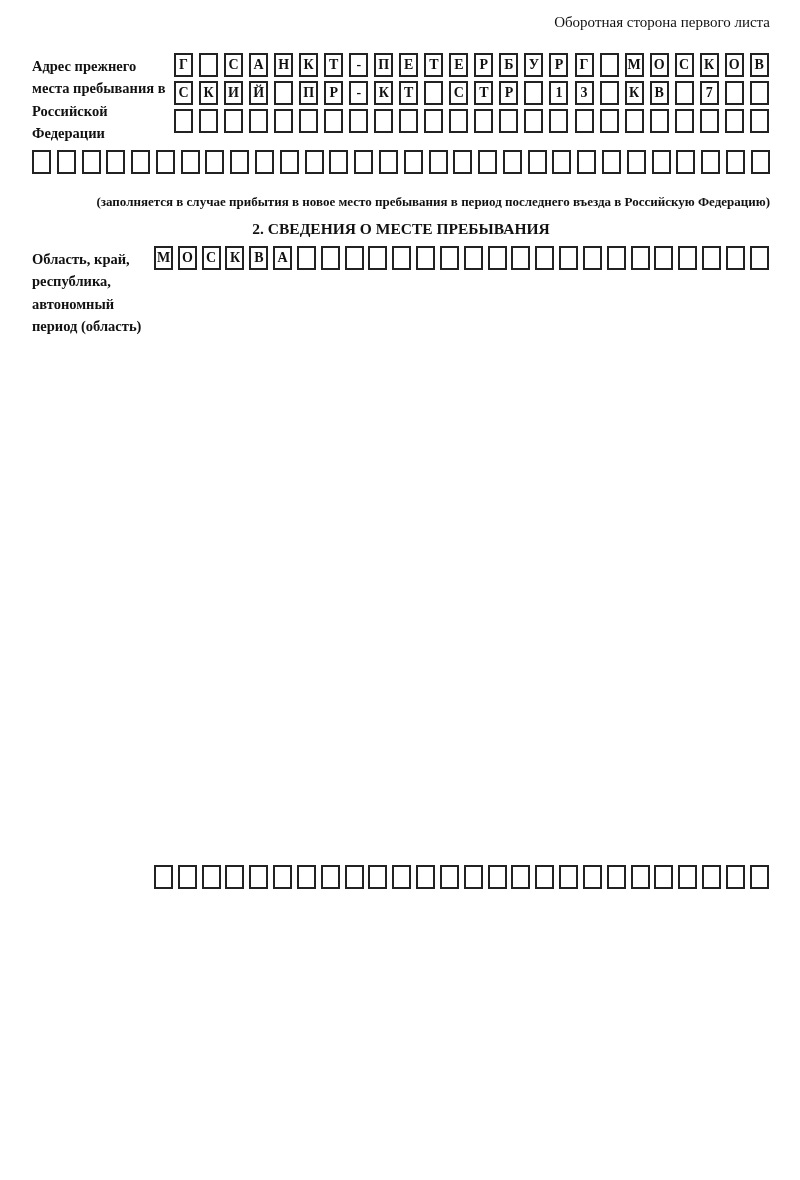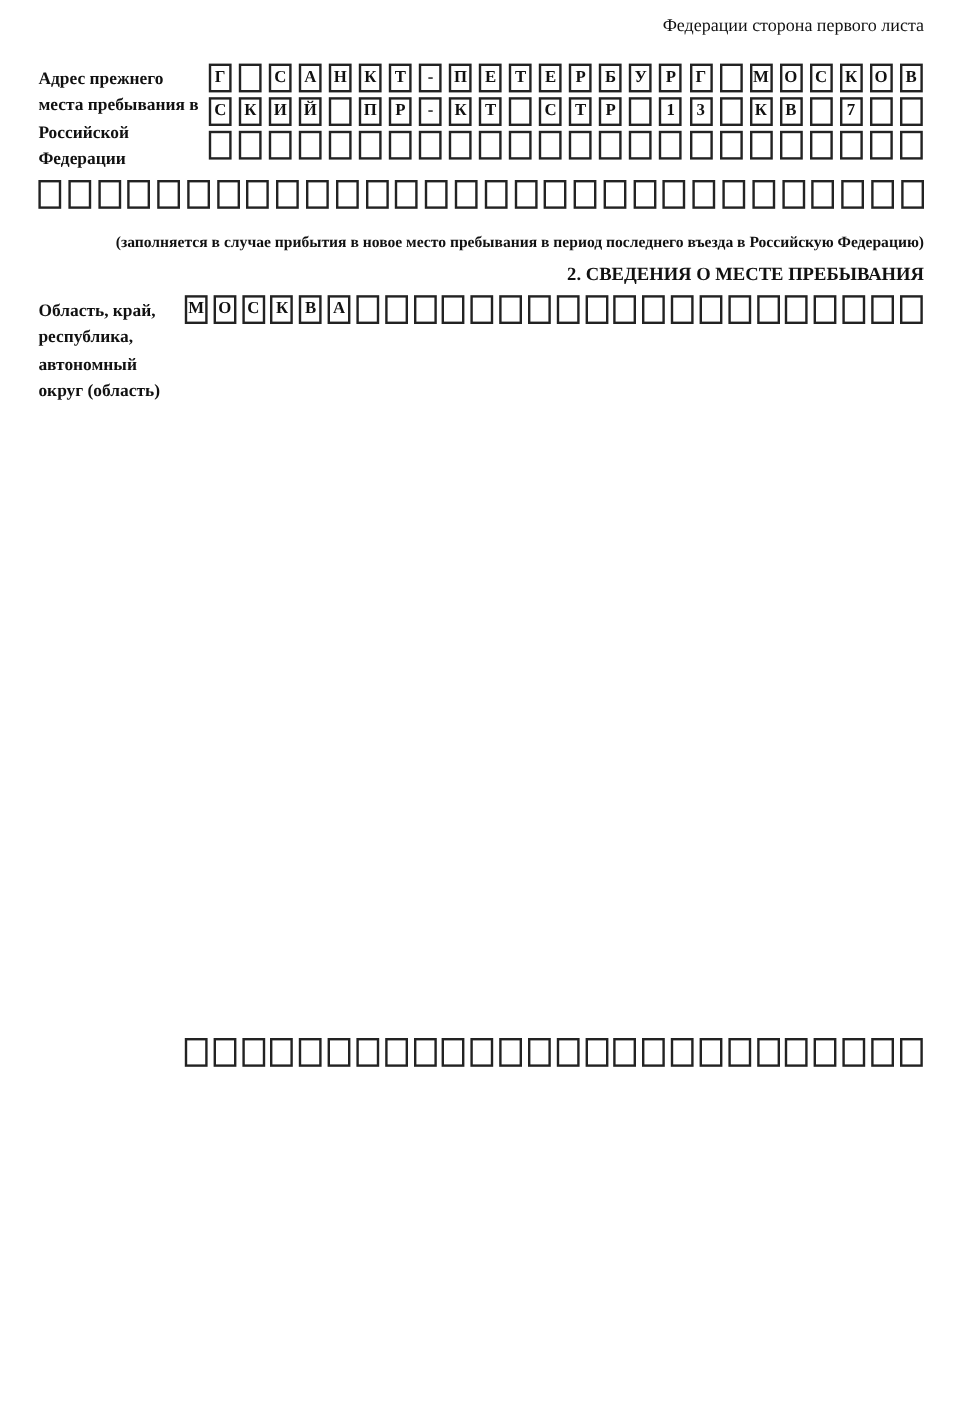--- a/index.html
+++ b/index.html
@@ -32,7 +32,7 @@
 
 <div class="page">
 
-  <div class="side-note">Федерации сторона первого листа</div>
+  <div class="side-note">Оборотная сторона первого листа</div>
 
   <div class="form-row">
     <div class="label lbl-w140">Адрес прежнего места пребывания в Российской Федерации</div>

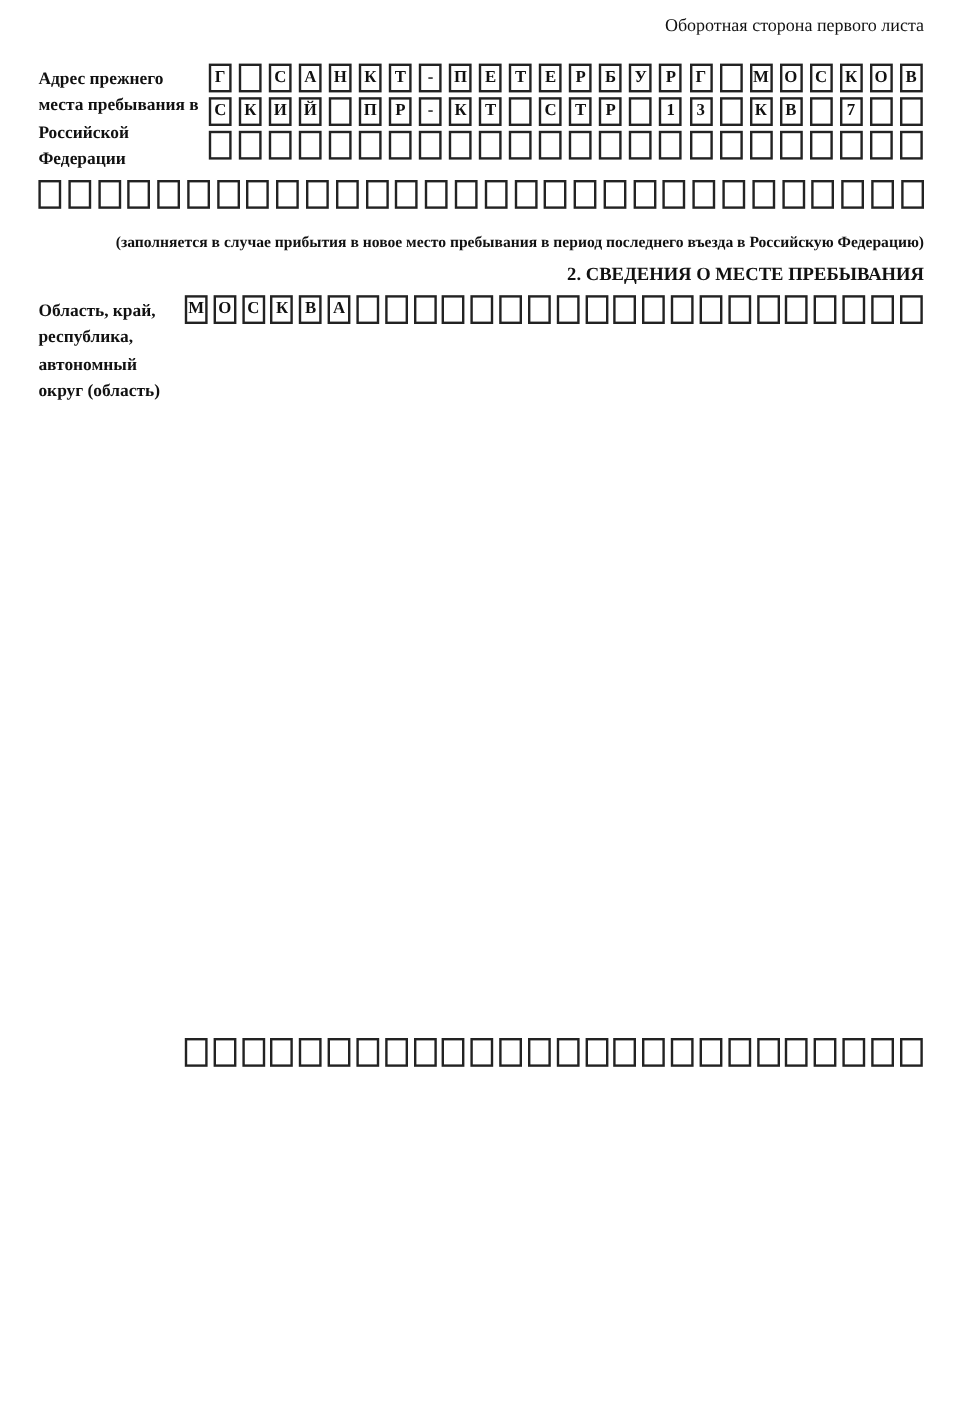--- a/index.html
+++ b/index.html
@@ -25,7 +25,7 @@
   .g740 { width:738px; margin-top:5px; }
 
   .note { font-size:13px; text-align:right; margin-top:20px;font-weight:bold; }
-  .sec-title { font-size:15.5px; font-weight:bold; text-align:right; margin:10px 0 8px 0; }
+  .sec-title { font-size:15.5px; font-weight:bold; text-align:center; margin:10px 0 8px 0; }
 </style>
 </head>
 <body>

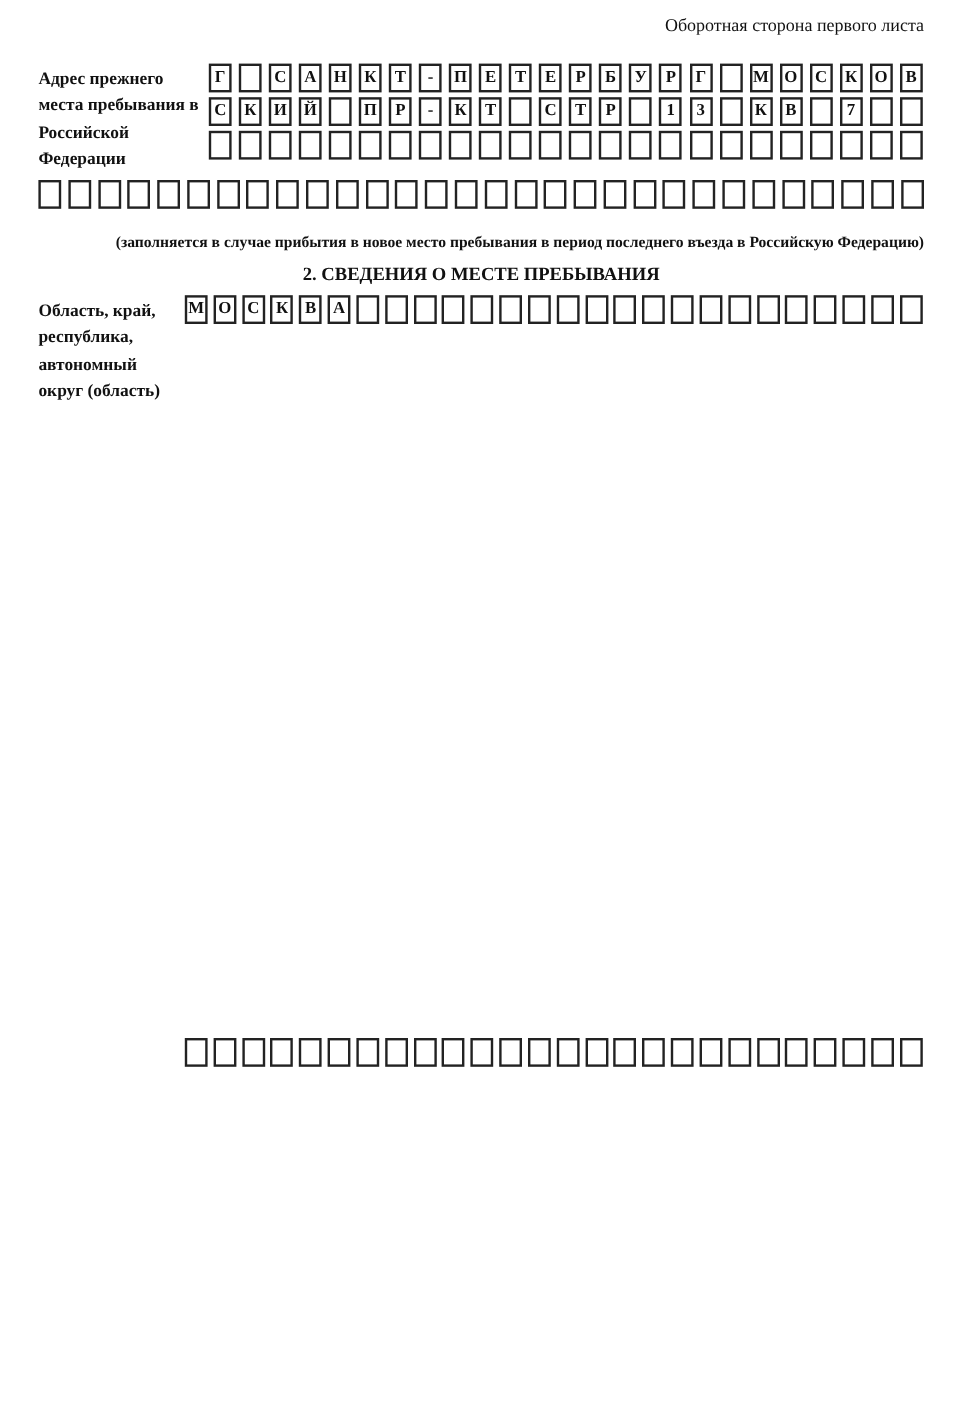--- a/index.html
+++ b/index.html
@@ -154,7 +154,7 @@
   <div class="sec-title">2. СВЕДЕНИЯ О МЕСТЕ ПРЕБЫВАНИЯ</div>
 
   <div class="form-row">
-    <div class="label lbl-w120">Область, край, республика, автономный округ (область)</div>
+    <div class="label lbl-w120">Область, край, республика, автономный период (область)</div>
     <div class="rows">
       <div class="grid g615">
           <div class="cell">М</div>

